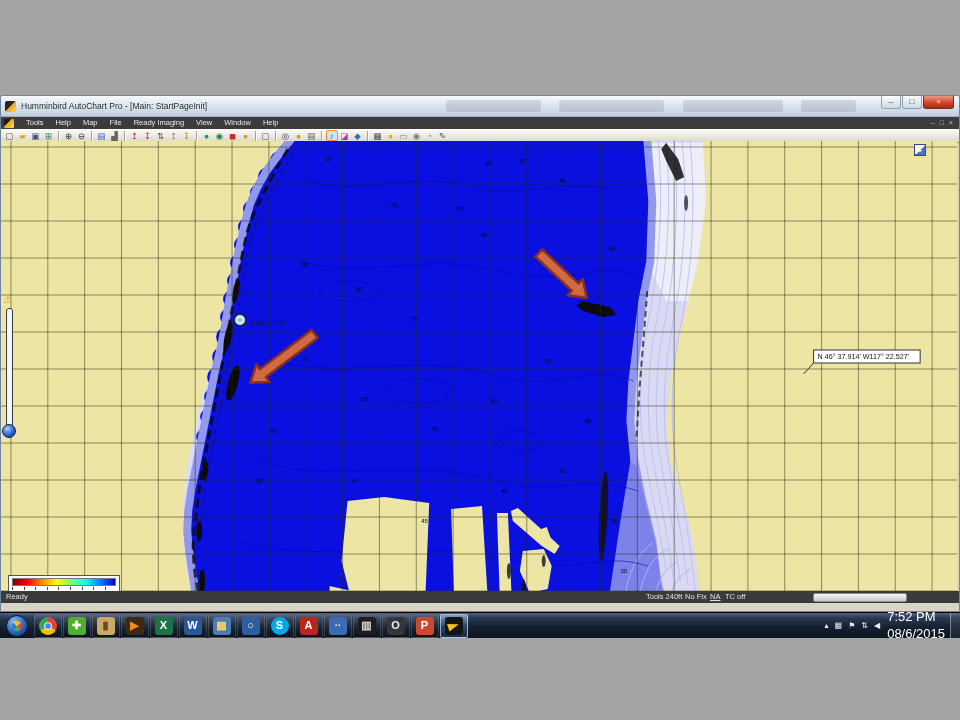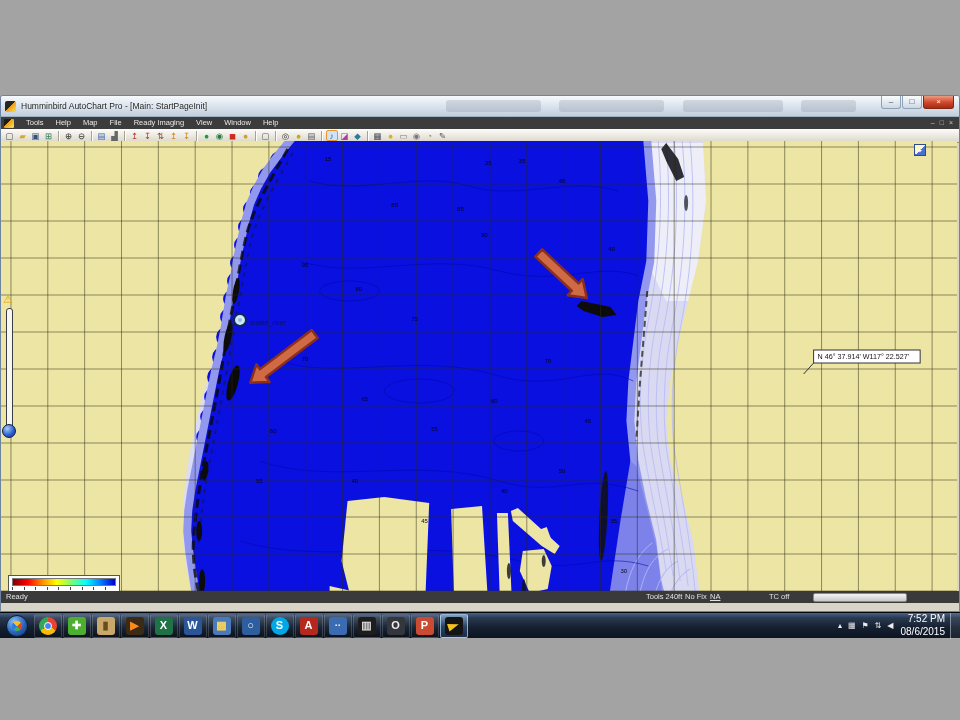--- a/index.html
+++ b/index.html
@@ -62,7 +62,7 @@
   .statusbar{position:absolute;left:0;bottom:8px;width:100%;height:12px;background:#3a3a3a;color:#e2e2e2;
              font-size:7.5px;box-sizing:border-box;}
   .statusbar span{position:absolute;top:2px;line-height:8px;}
-  .st-ready{left:5px;} .st-grid{left:645px;} .st-fix{left:684px;} .st-na{left:709px;text-decoration:underline;} .st-tc{left:724px;margin-left:44px;}
+  .st-ready{left:5px;} .st-grid{left:645px;} .st-fix{left:684px;} .st-na{left:709px;text-decoration:underline;} .st-tc{left:724px;}
   .st-progress{position:absolute;right:52px;top:2px;width:92px;height:7px;border:1px solid #8a8a8a;
                background:linear-gradient(#f4f4f4,#c9c9c9);border-radius:2px;}
 

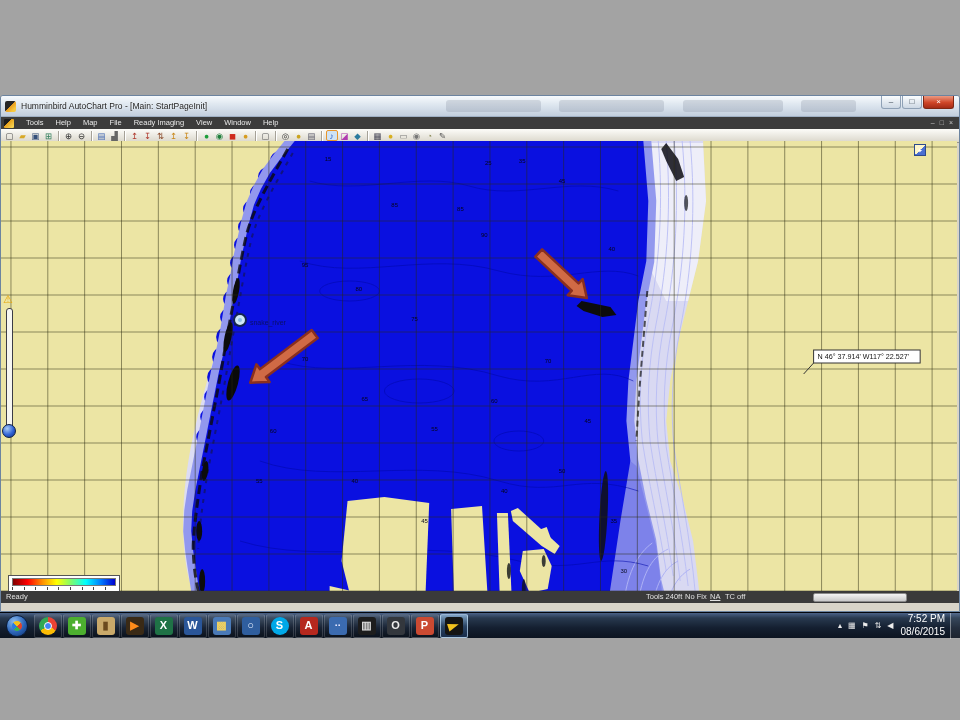--- a/index.html
+++ b/index.html
@@ -89,7 +89,7 @@
        border-left:11px solid #f2c21e;border-top:4px solid transparent;border-bottom:4px solid transparent;transform:rotate(-18deg);}
   .tray{margin-left:auto;display:flex;align-items:center;}
   .tray-icon{font-size:8px;margin:0 3px;color:#ececec;}
-  .clock{text-align:right;font-size:10px;line-height:1.25;color:#fff;margin:0 5px 0 4px;}
+  .clock{text-align:left;font-size:13px;line-height:1.25;color:#fff;margin:0 5px 0 4px;}
   .show-desktop{width:9px;height:26px;border-left:1px solid rgba(255,255,255,.4);background:rgba(255,255,255,.07);}
 </style>
 </head>

